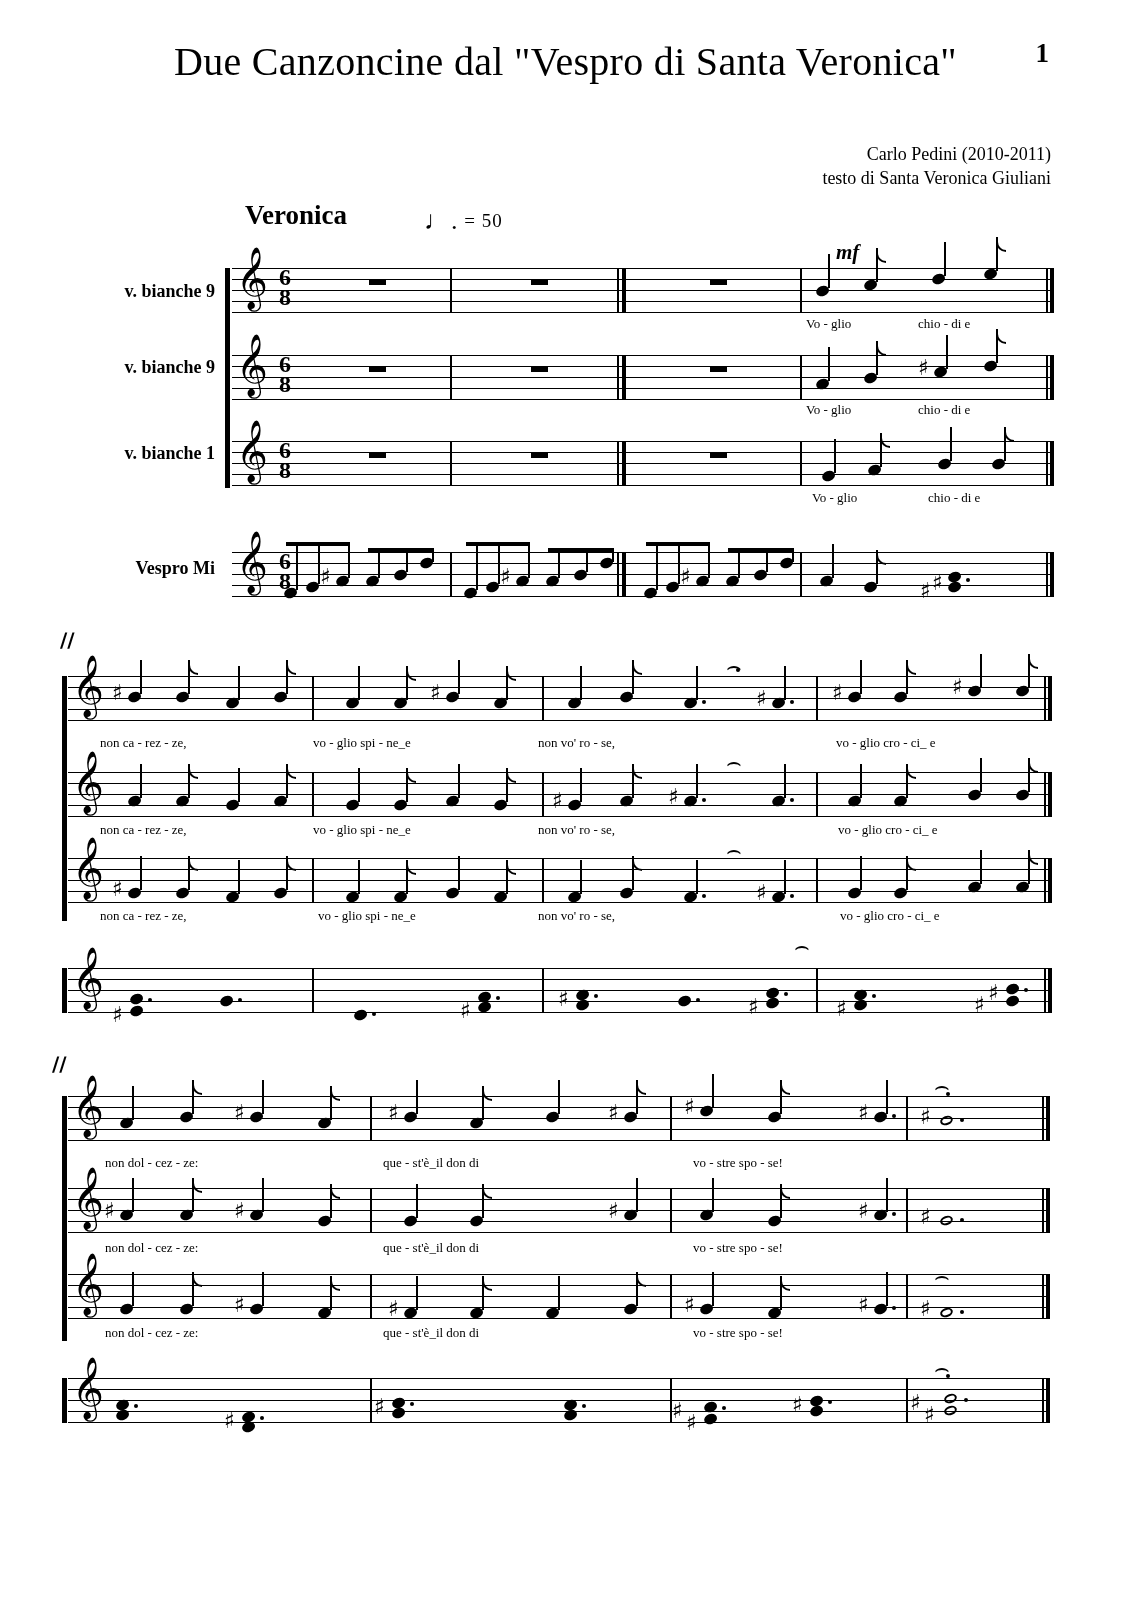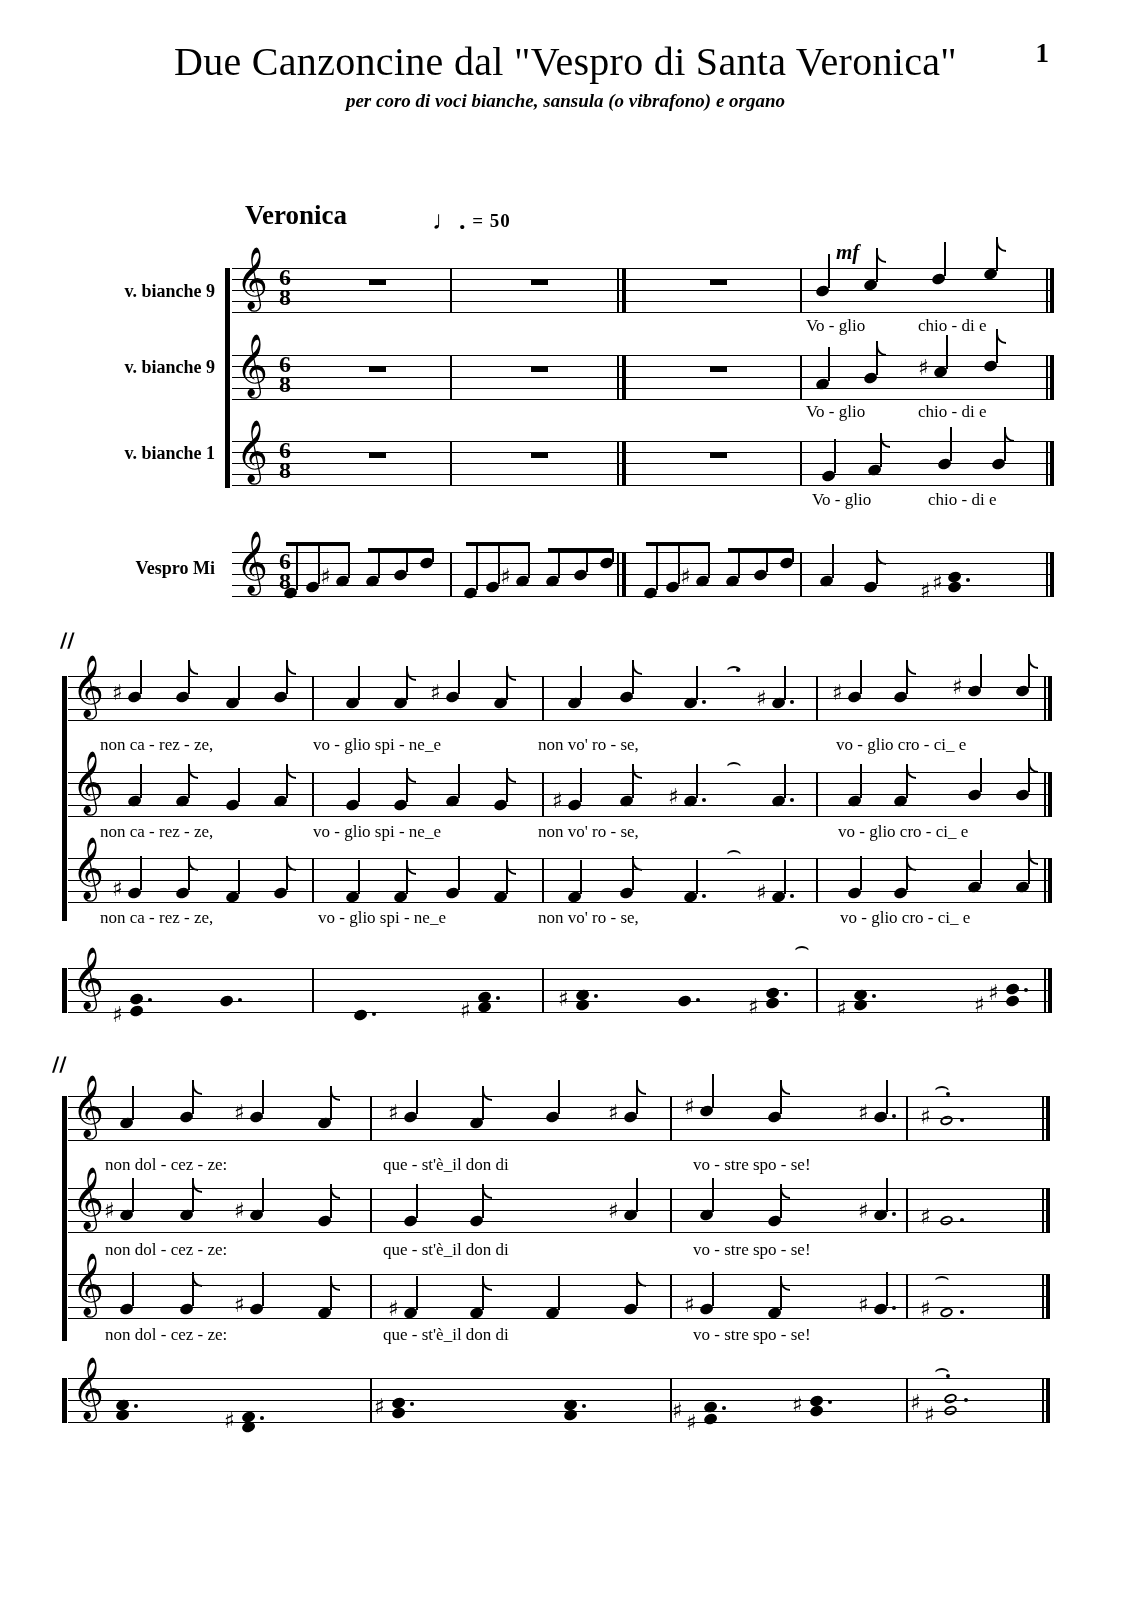--- a/index.html
+++ b/index.html
@@ -220,7 +220,6 @@
 
   <div class="page-number">1</div>
   <div class="doc-title">Due Canzoncine dal "Vespro di Santa Veronica"</div>
-  <div class="doc-subtitle">per coro di voci bianche, sansula (o vibrafono) e organo</div>
   <div class="tempo-word">Veronica</div>
   <div class="tempo-metro">
     <span class="noteglyph">♩.</span>

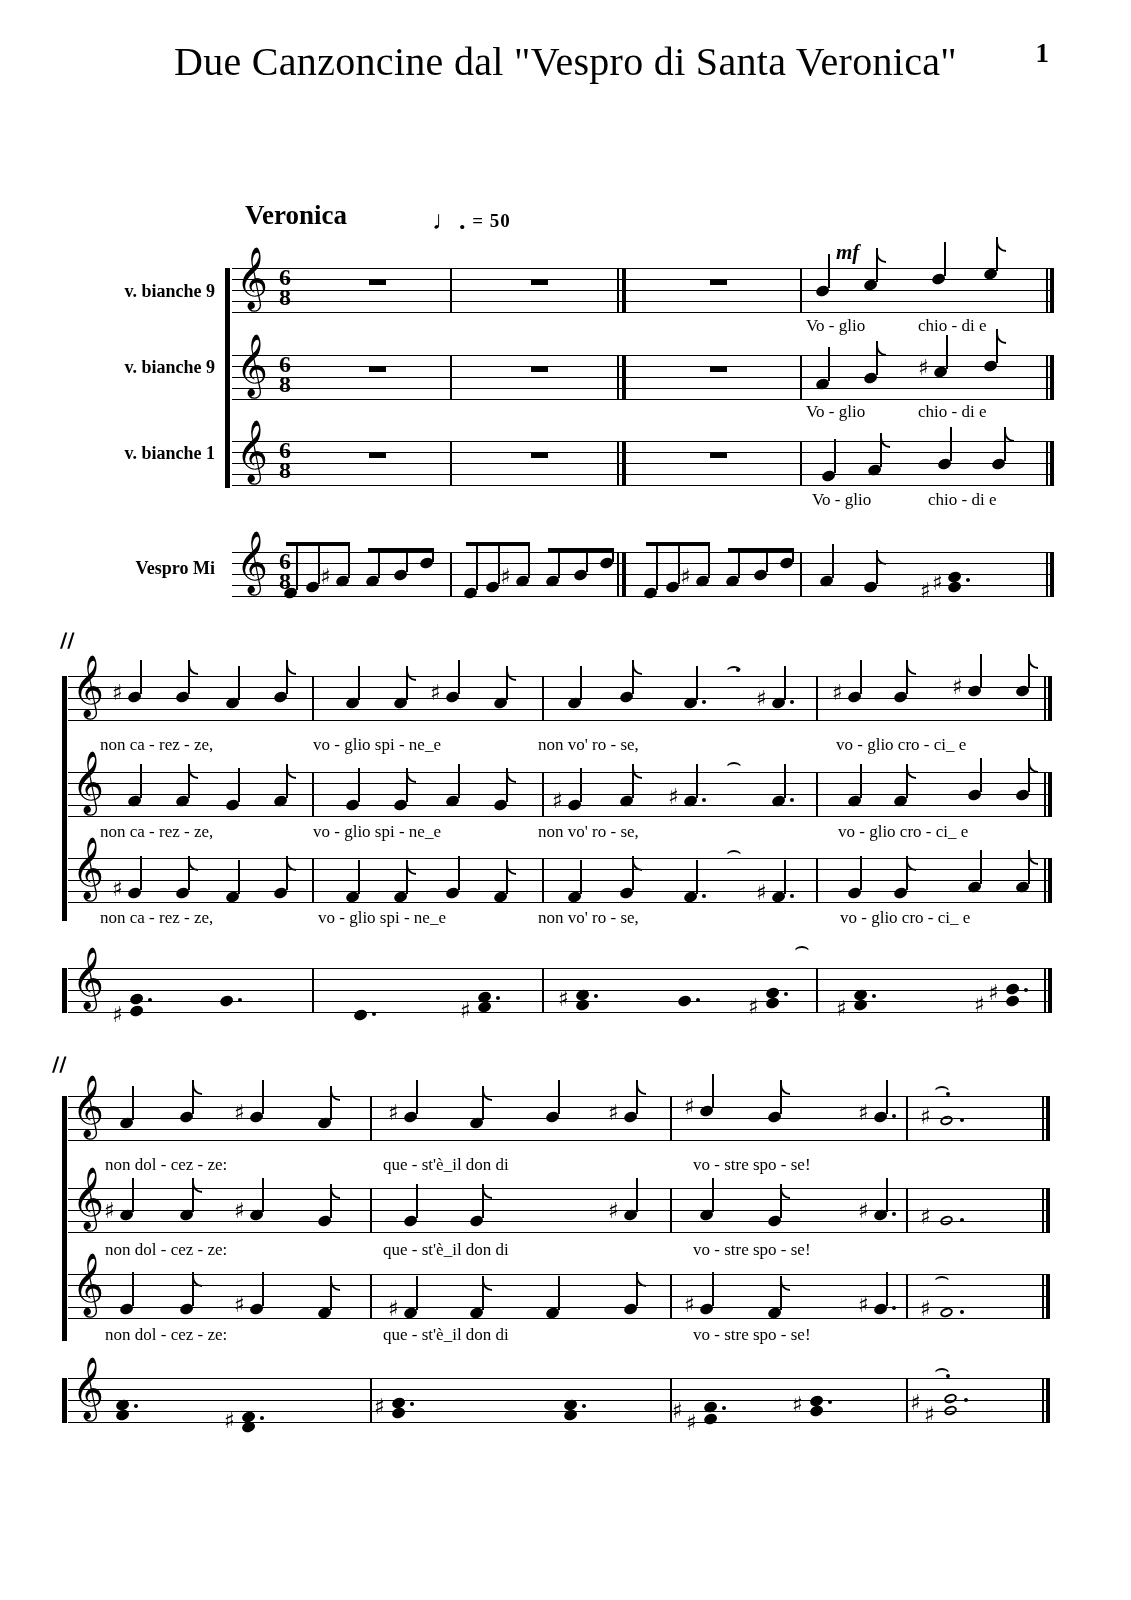--- a/index.html
+++ b/index.html
@@ -220,6 +220,10 @@
 
   <div class="page-number">1</div>
   <div class="doc-title">Due Canzoncine dal "Vespro di Santa Veronica"</div>
+  <div class="credits">
+    <div>Carlo Pedini (2010-2011)</div>
+    <div>testo di Santa Veronica Giuliani</div>
+  </div>
   <div class="tempo-word">Veronica</div>
   <div class="tempo-metro">
     <span class="noteglyph">♩.</span>

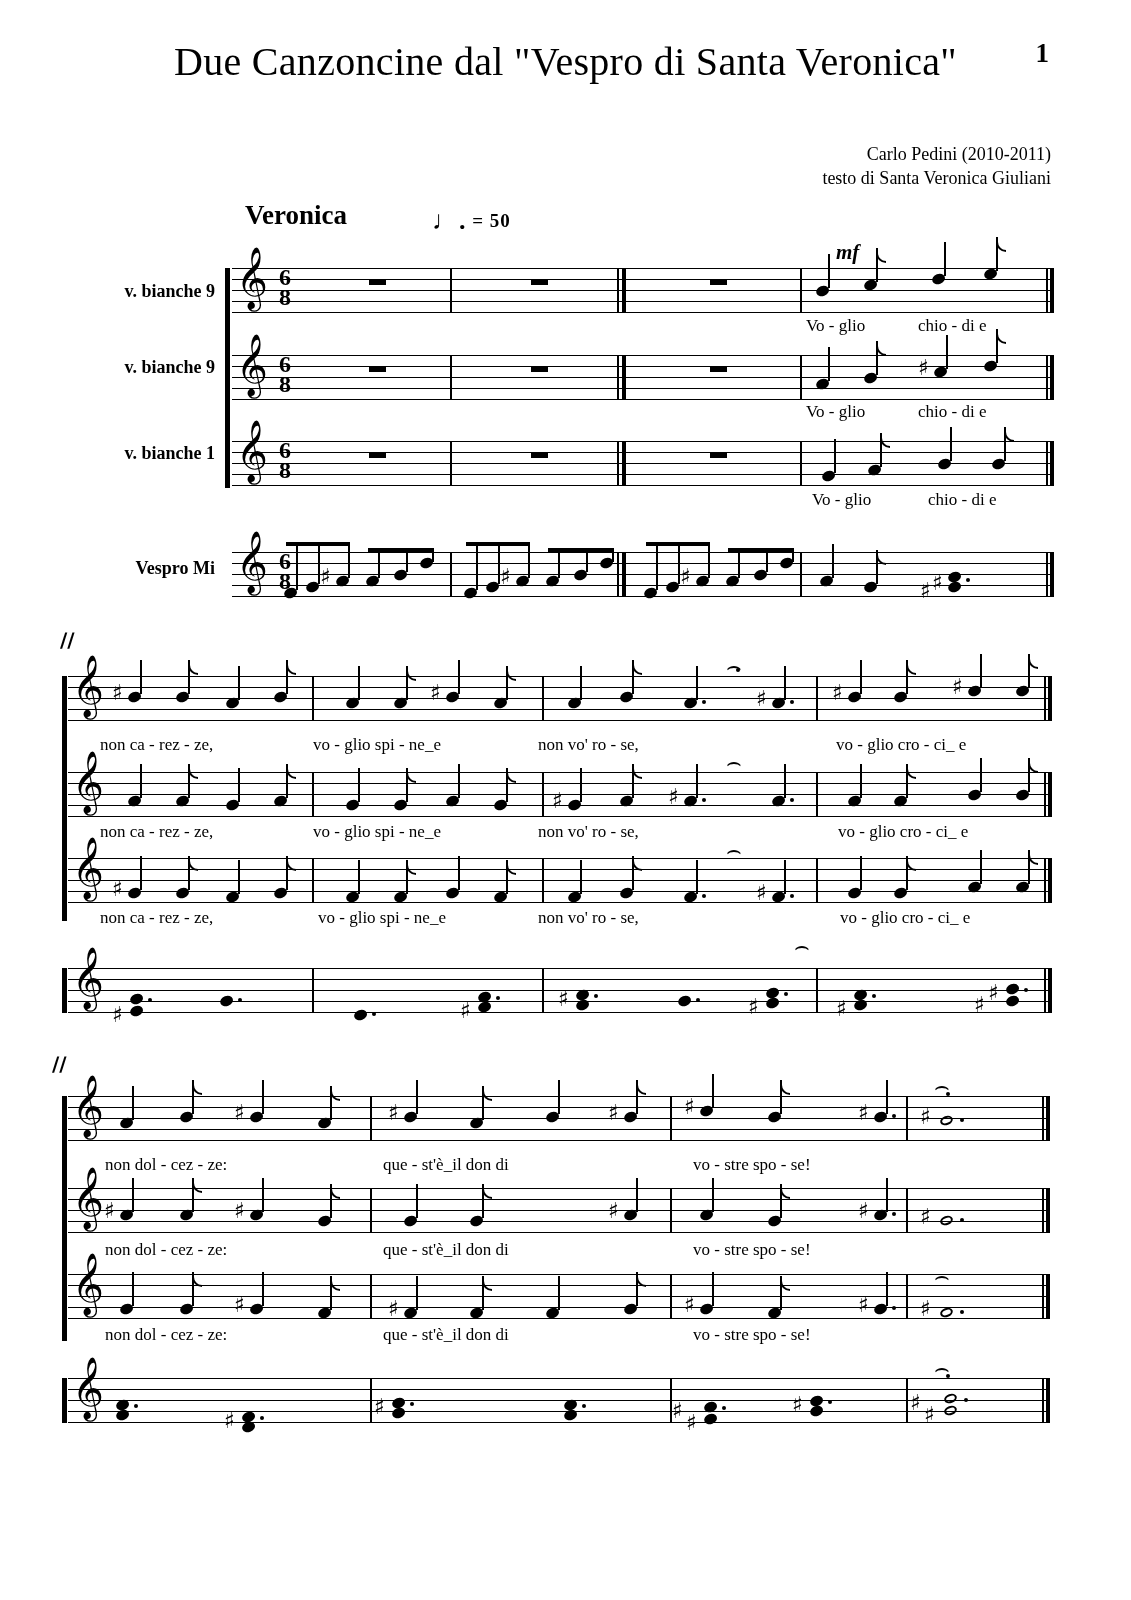--- a/index.html
+++ b/index.html
@@ -73,9 +73,8 @@
     top: 204px;
     left: 424px;
     font-size: 19px;
-    font-weight: bold;
+    font-weight: normal;
     letter-spacing: 1px;
-    margin-left: 8px;
   }
   .tempo-metro .noteglyph {
     font-size: 26px;

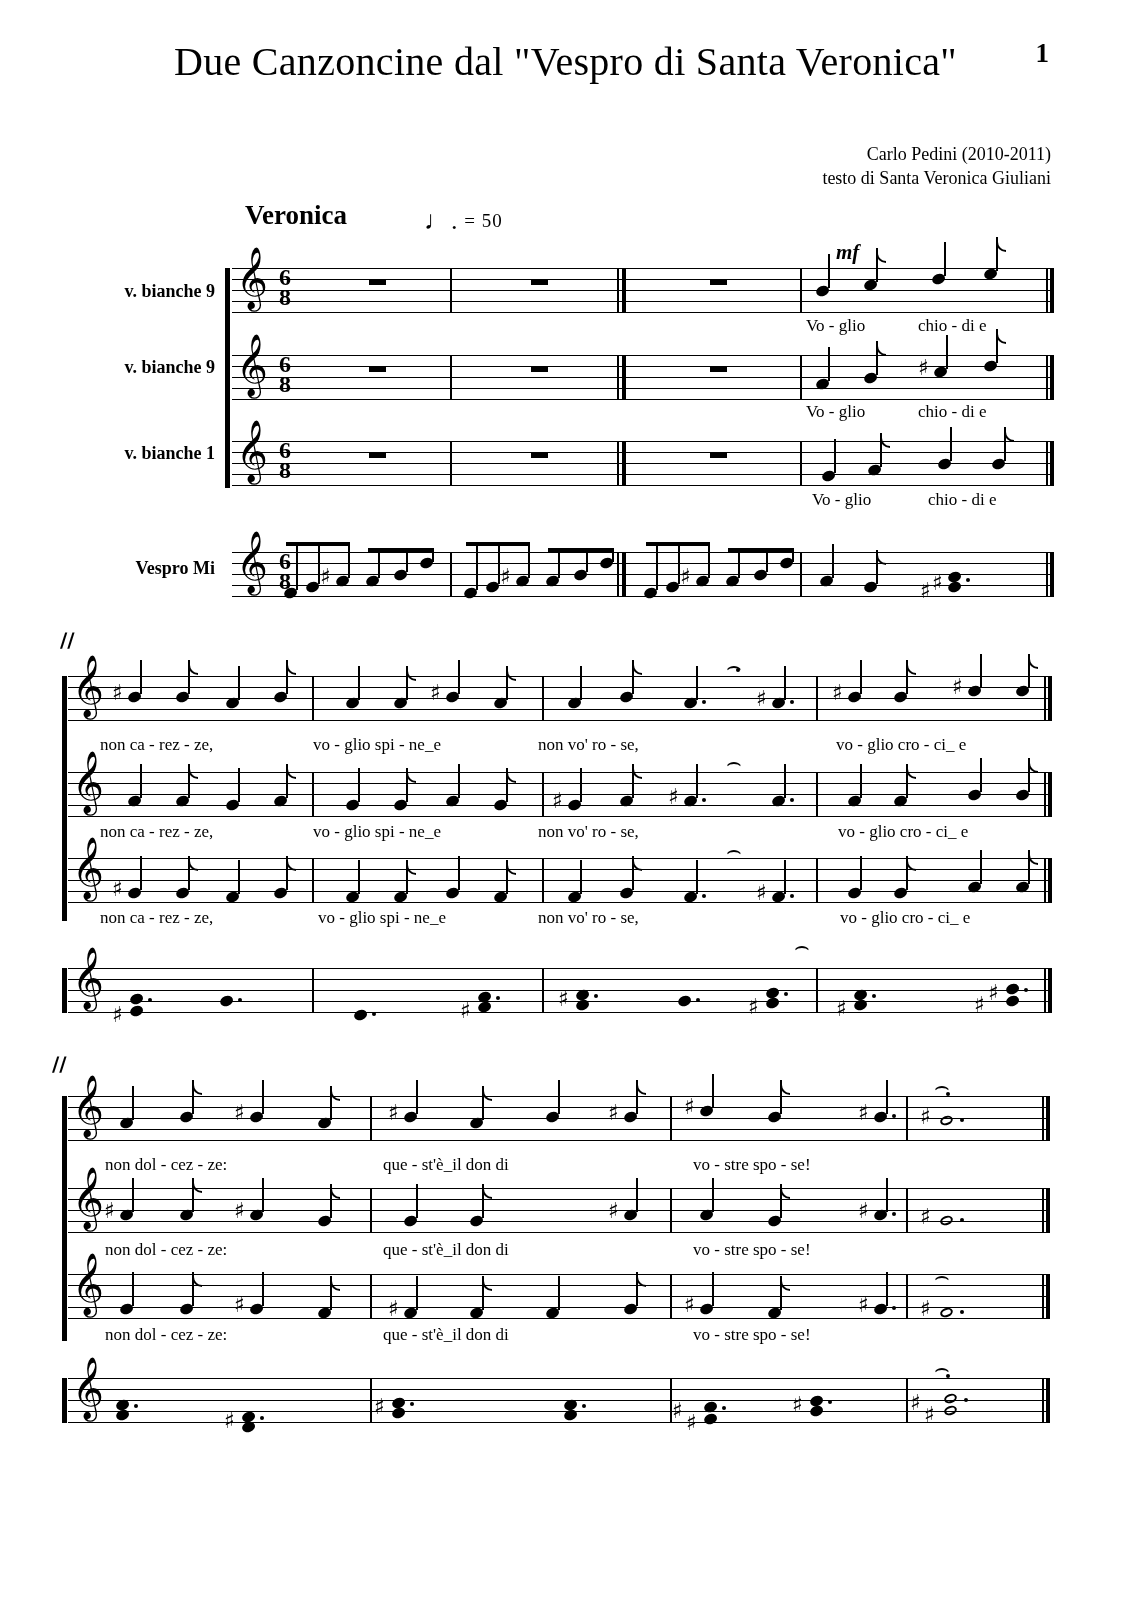--- a/index.html
+++ b/index.html
@@ -139,7 +139,7 @@
   }
   .lyric {
     position: absolute;
-    font-size: 17px;
+    font-size: 13px;
     white-space: nowrap;
   }
   .dyn {

